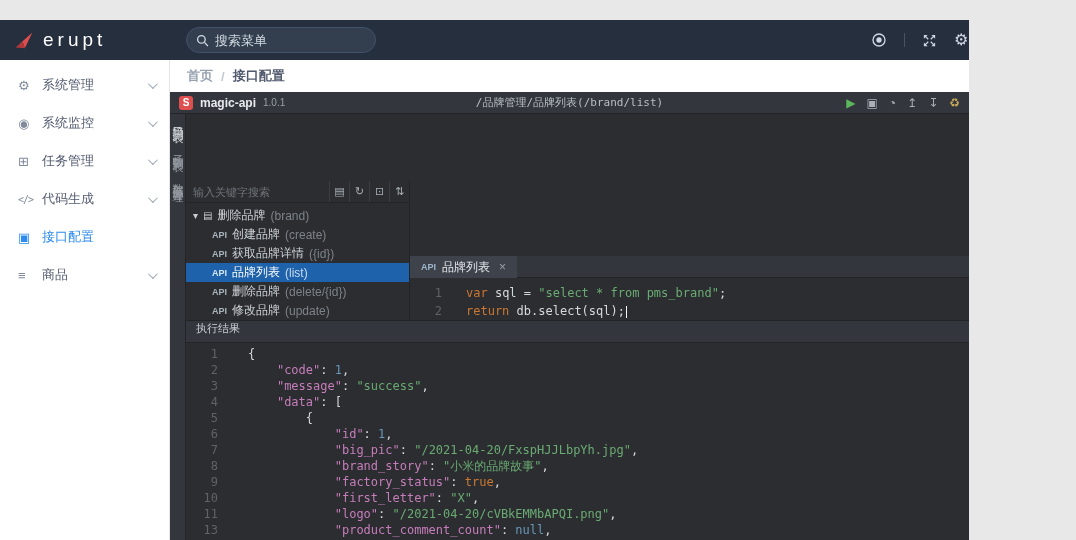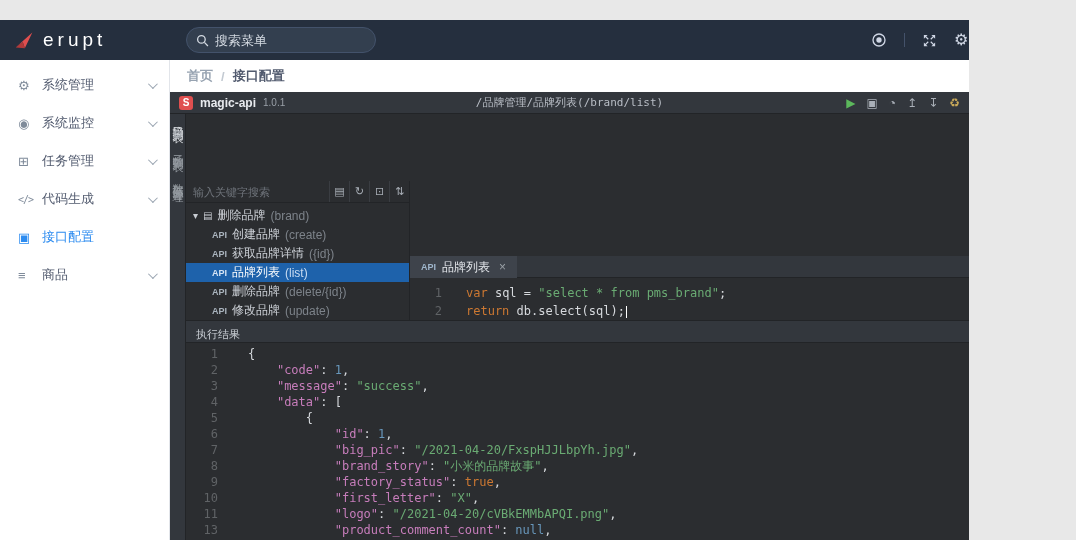--- a/index.html
+++ b/index.html
@@ -113,7 +113,7 @@
 
   .result { height:240px; flex:0 0 240px; border-top:1px solid #222427; background:#2b2d30;
     display:flex; flex-direction:column; }
-  .result-header { height:22px; flex:0 0 22px; background:#33373d; display:flex; align-items:flex-end;
+  .result-header { height:22px; flex:0 0 22px; background:#33373d; display:flex; align-items:flex-start;
     padding-left:10px; color:#c9ced4; font-size:11px; border-bottom:1px solid #222427; }
   .result-body { flex:1; font-family:"DejaVu Sans Mono",monospace; font-size:12px;
     line-height:16px; padding-top:3px; overflow:hidden; }

